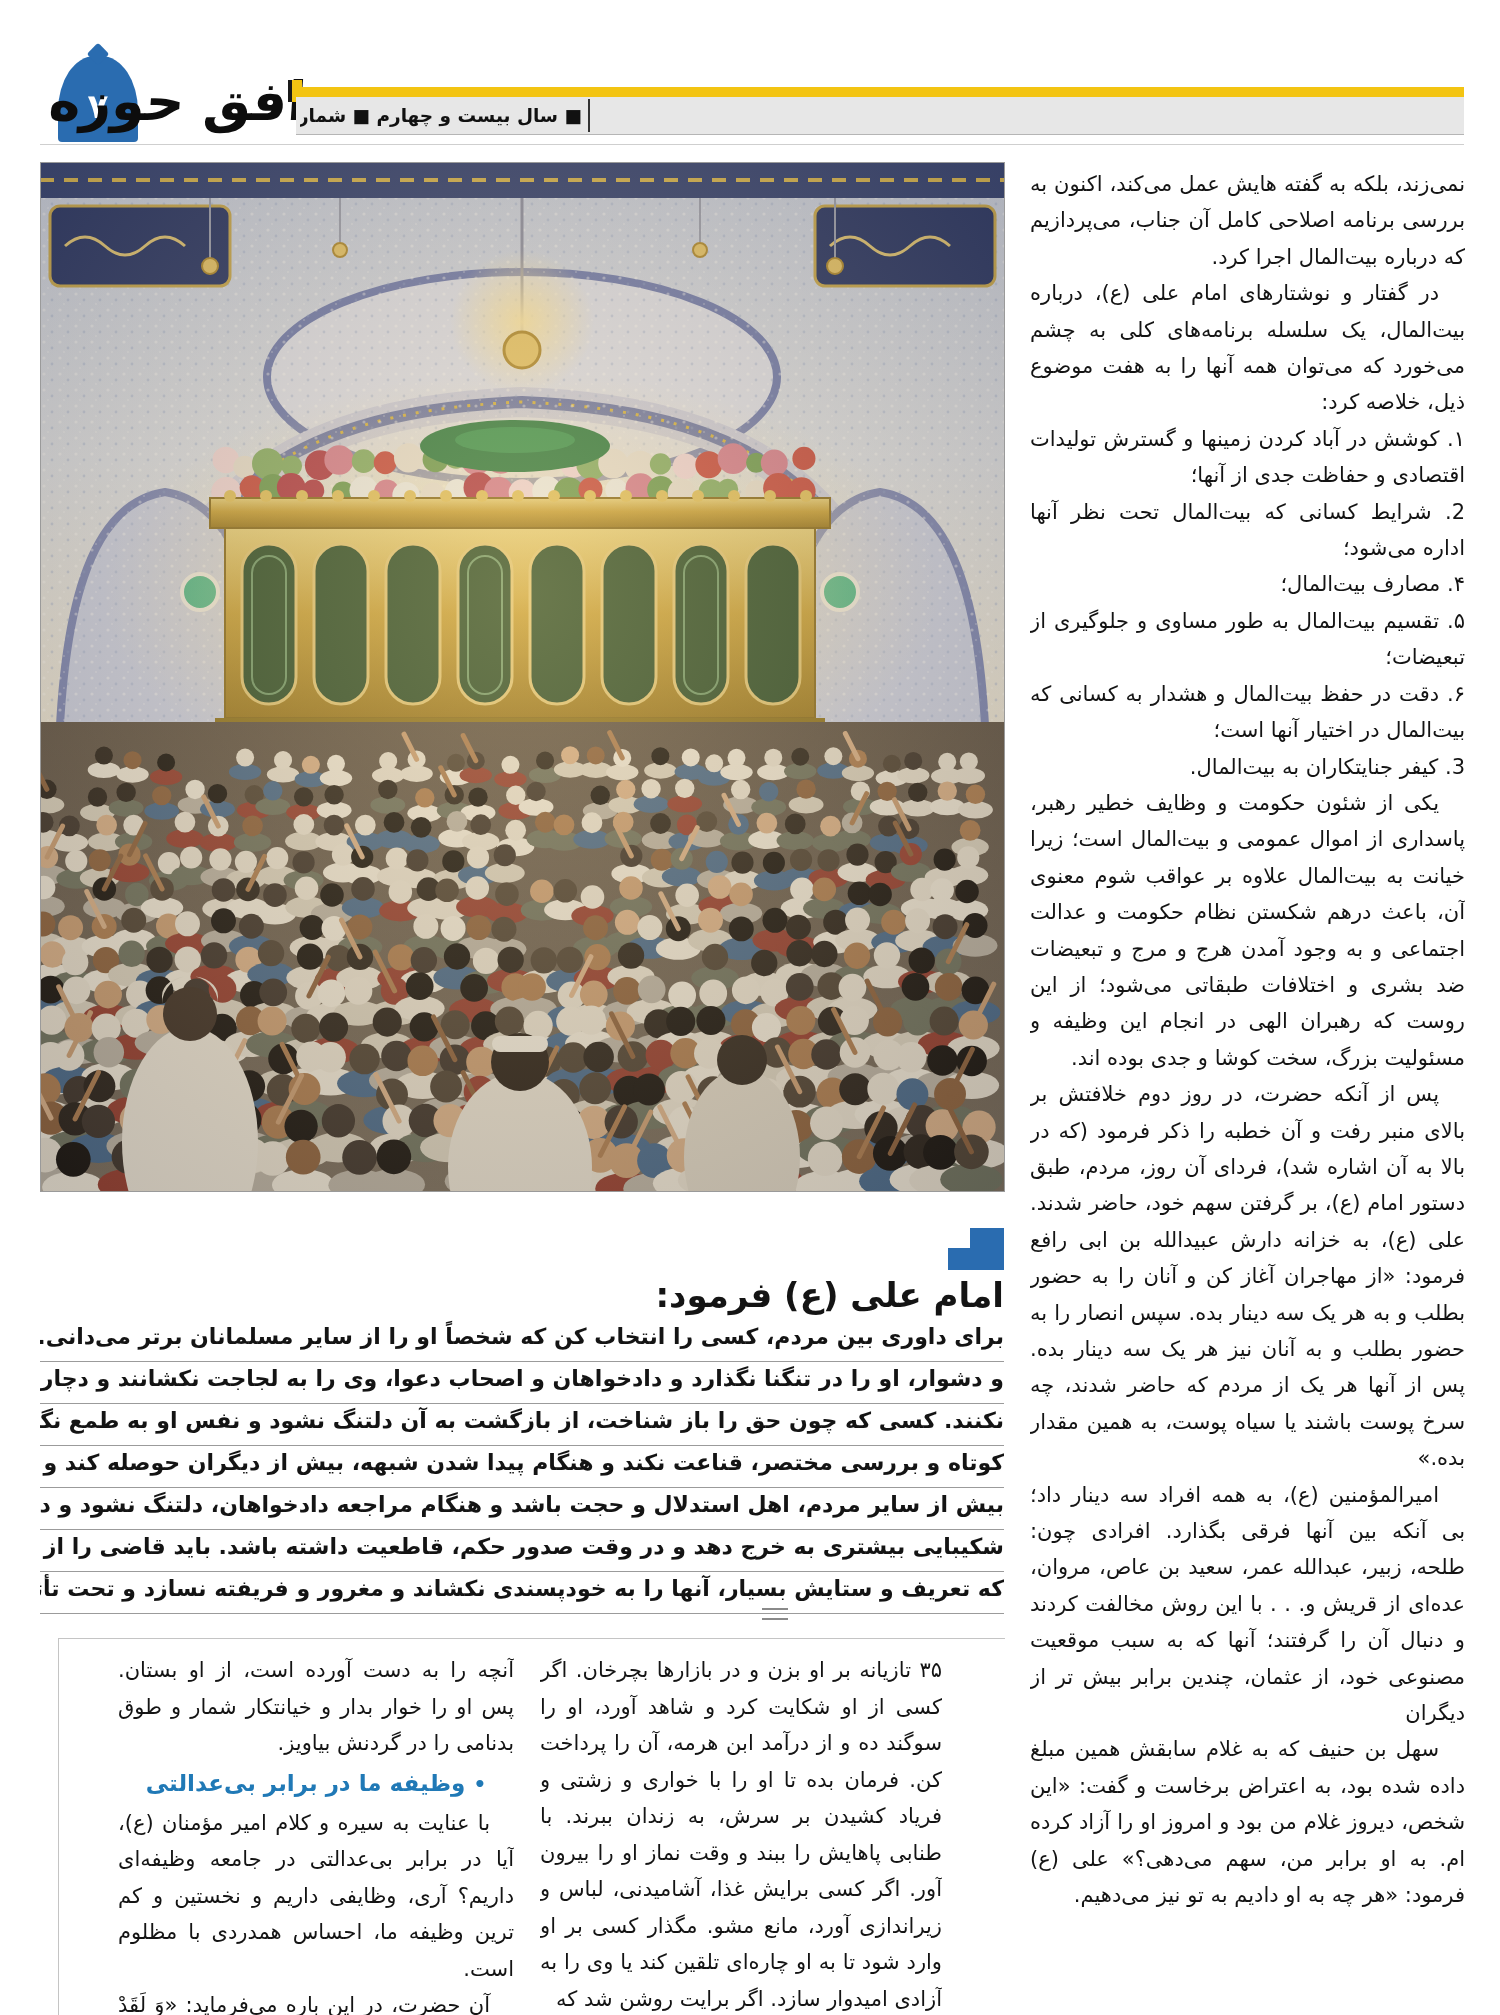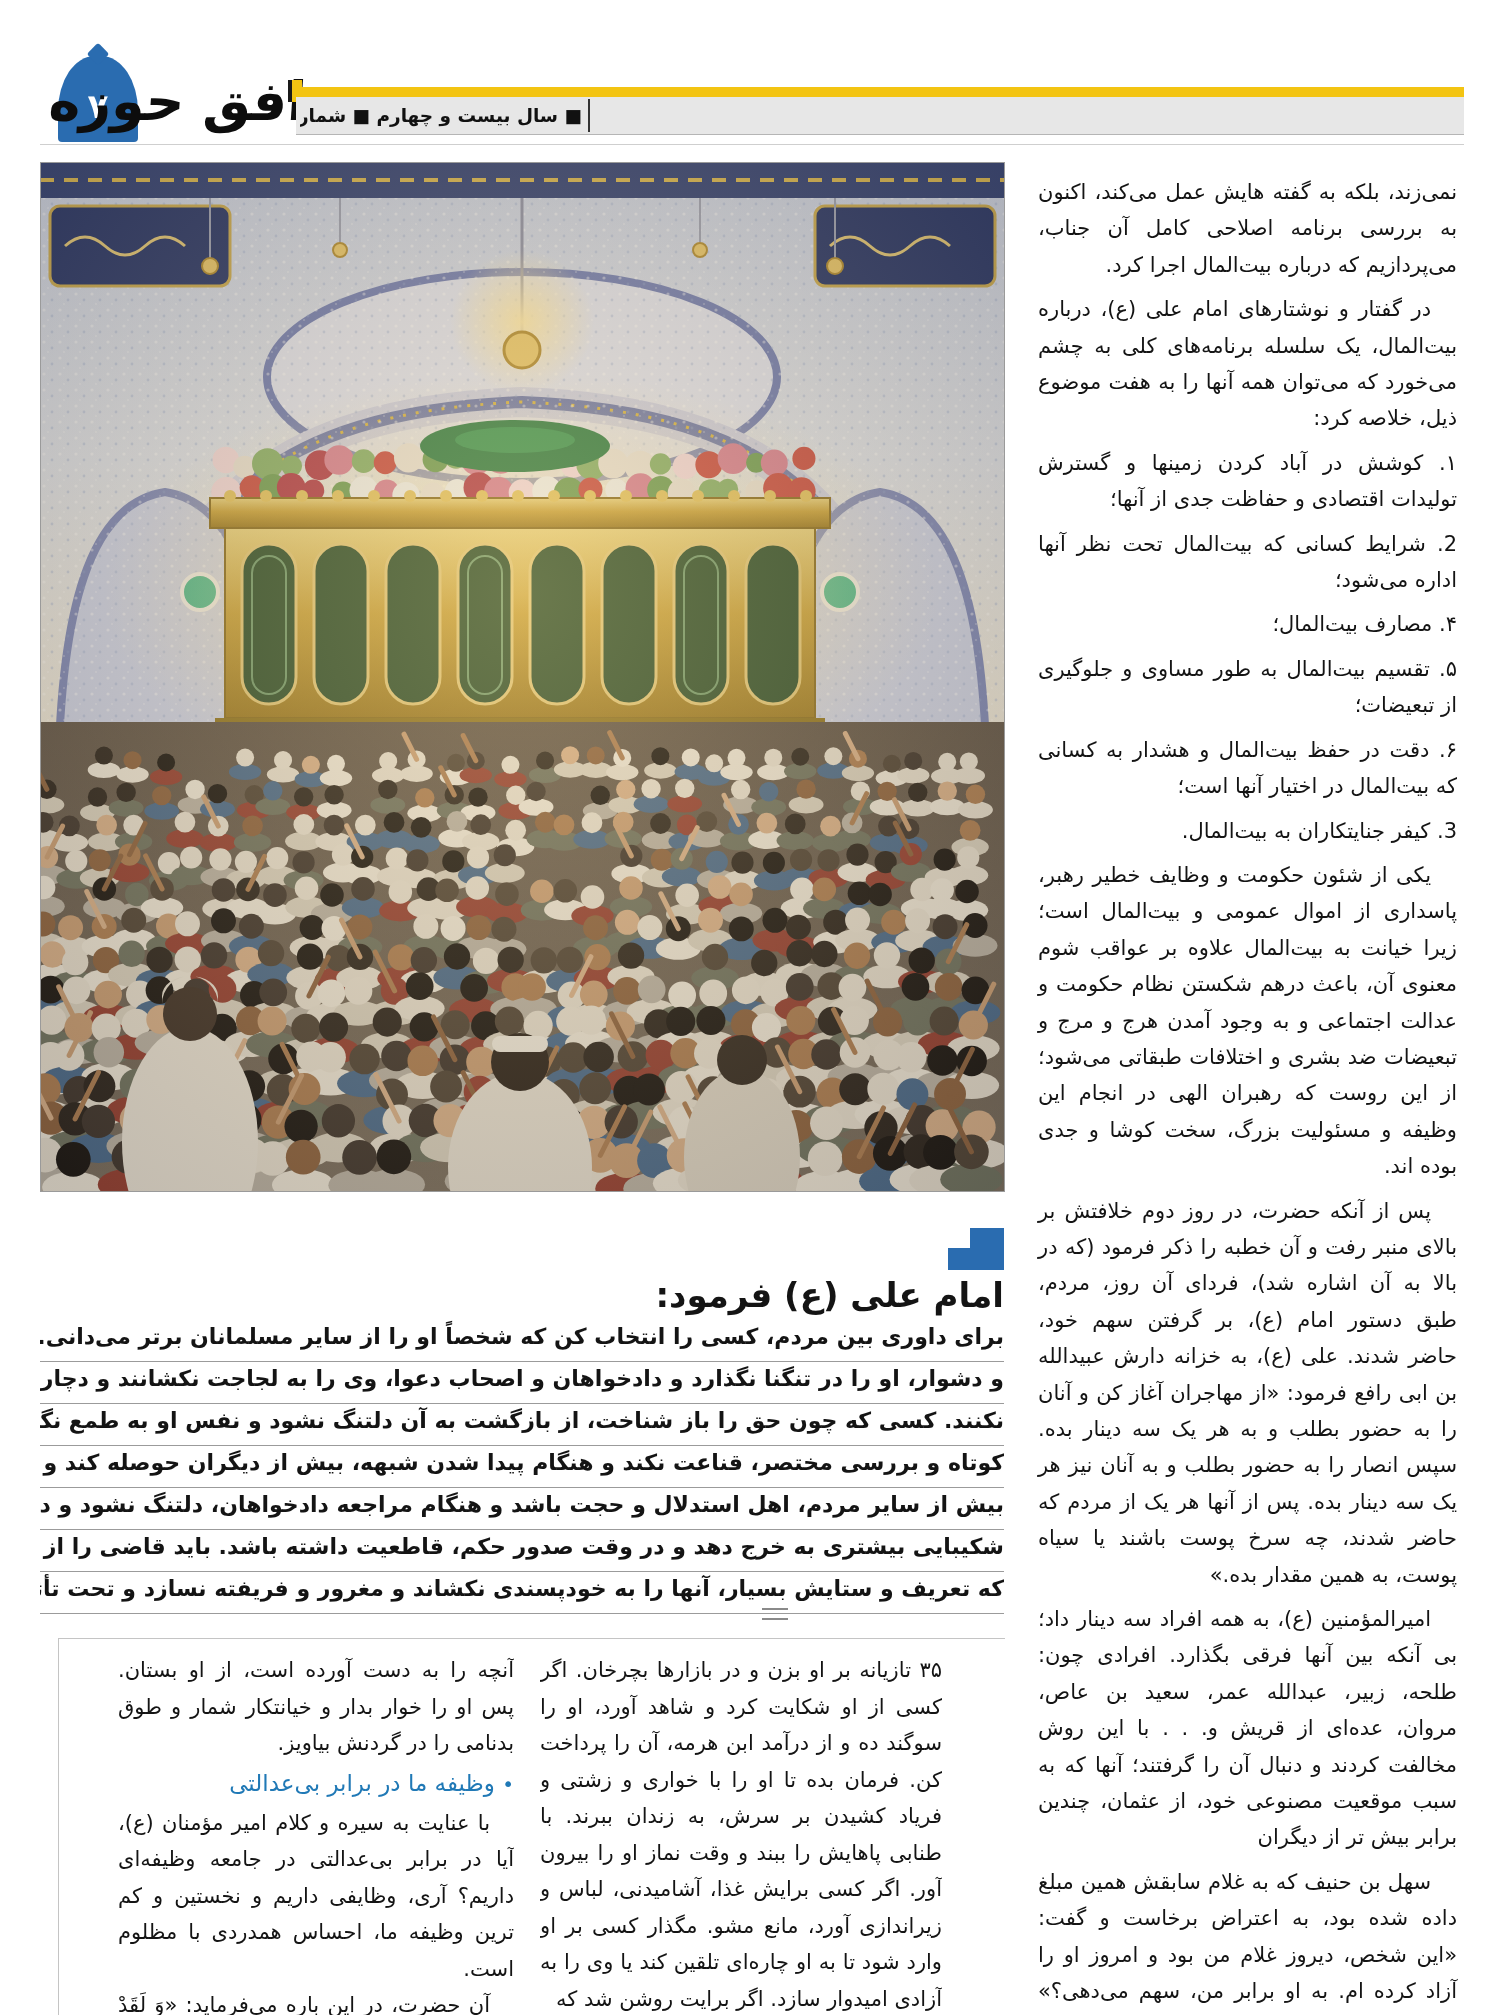--- a/index.html
+++ b/index.html
@@ -30,7 +30,7 @@
   
   #right-col{left:1030px;top:166px;width:435px;height:1849px;font-size:21px;line-height:36.4px;
         text-align:justify;overflow:hidden;}
-  #right-col p{margin:8px;}
+  #right-col p{margin:0;}
   #right-col p.ind{text-indent:26px;}
   
   #pq-icon{left:948px;top:1228px;width:56px;height:42px;}

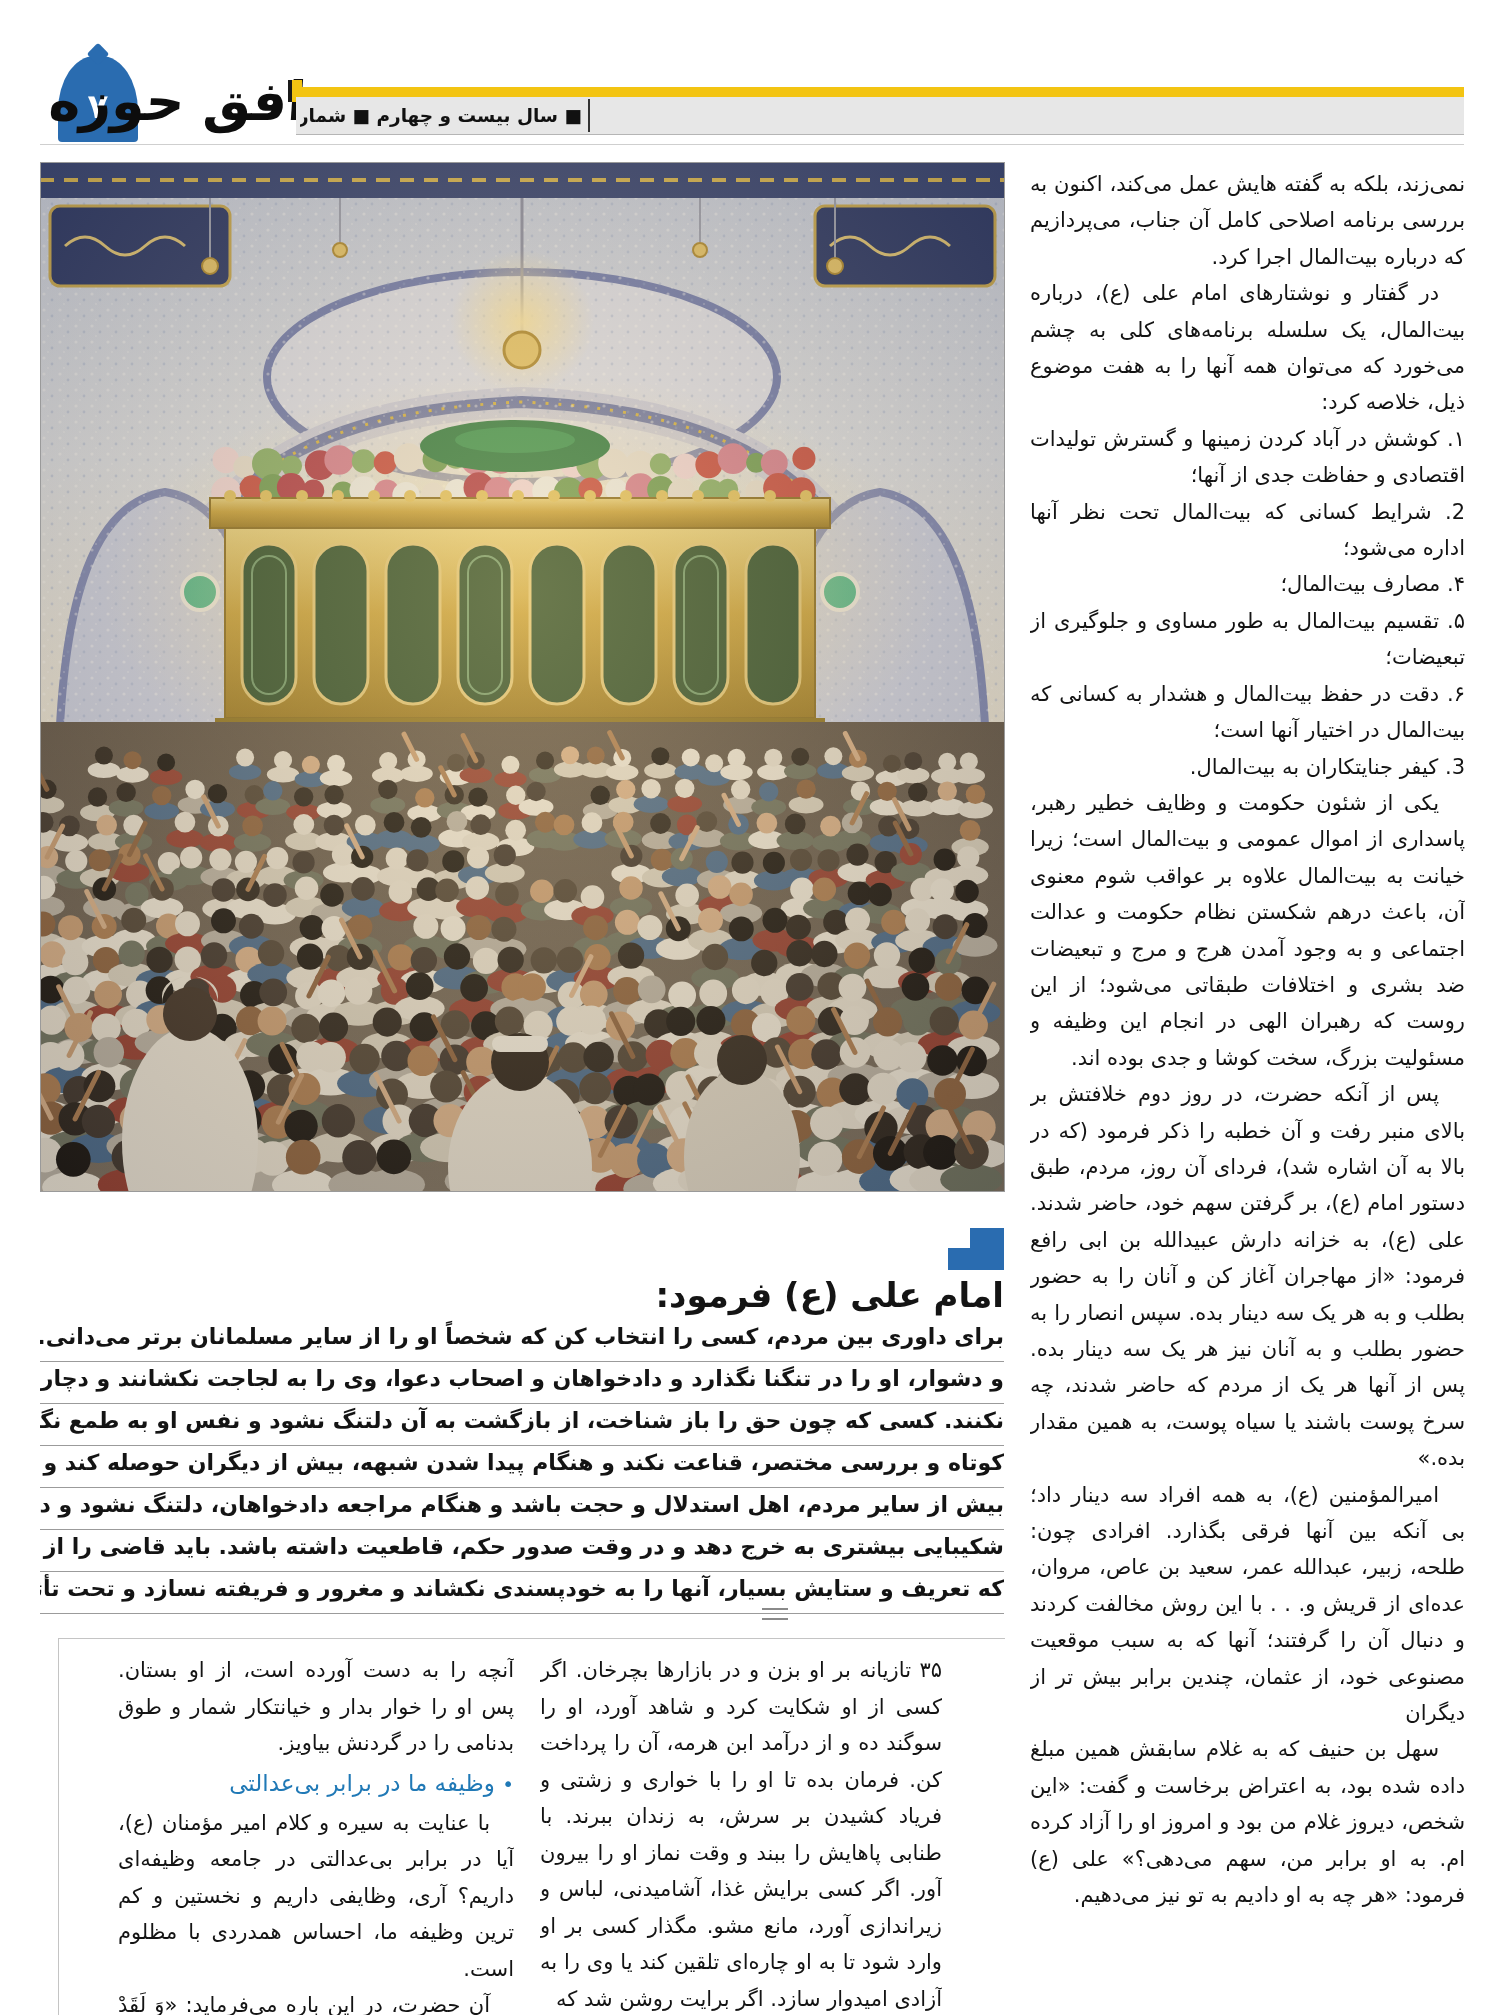--- a/index.html
+++ b/index.html
@@ -50,7 +50,7 @@
   #bcol-b{left:492px;width:402px;}
   .bcol p{margin:0;}
   .bcol p.ind{text-indent:24px;}
-  #sub-head{color:#2079b6;font-size:23px;font-weight:normal;line-height:42px;text-align:right;}
+  #sub-head{color:#2079b6;font-size:23px;font-weight:bold;line-height:42px;text-align:center;}
   #sub-head .bullet{font-size:20px;}
 </style>
 </head>

